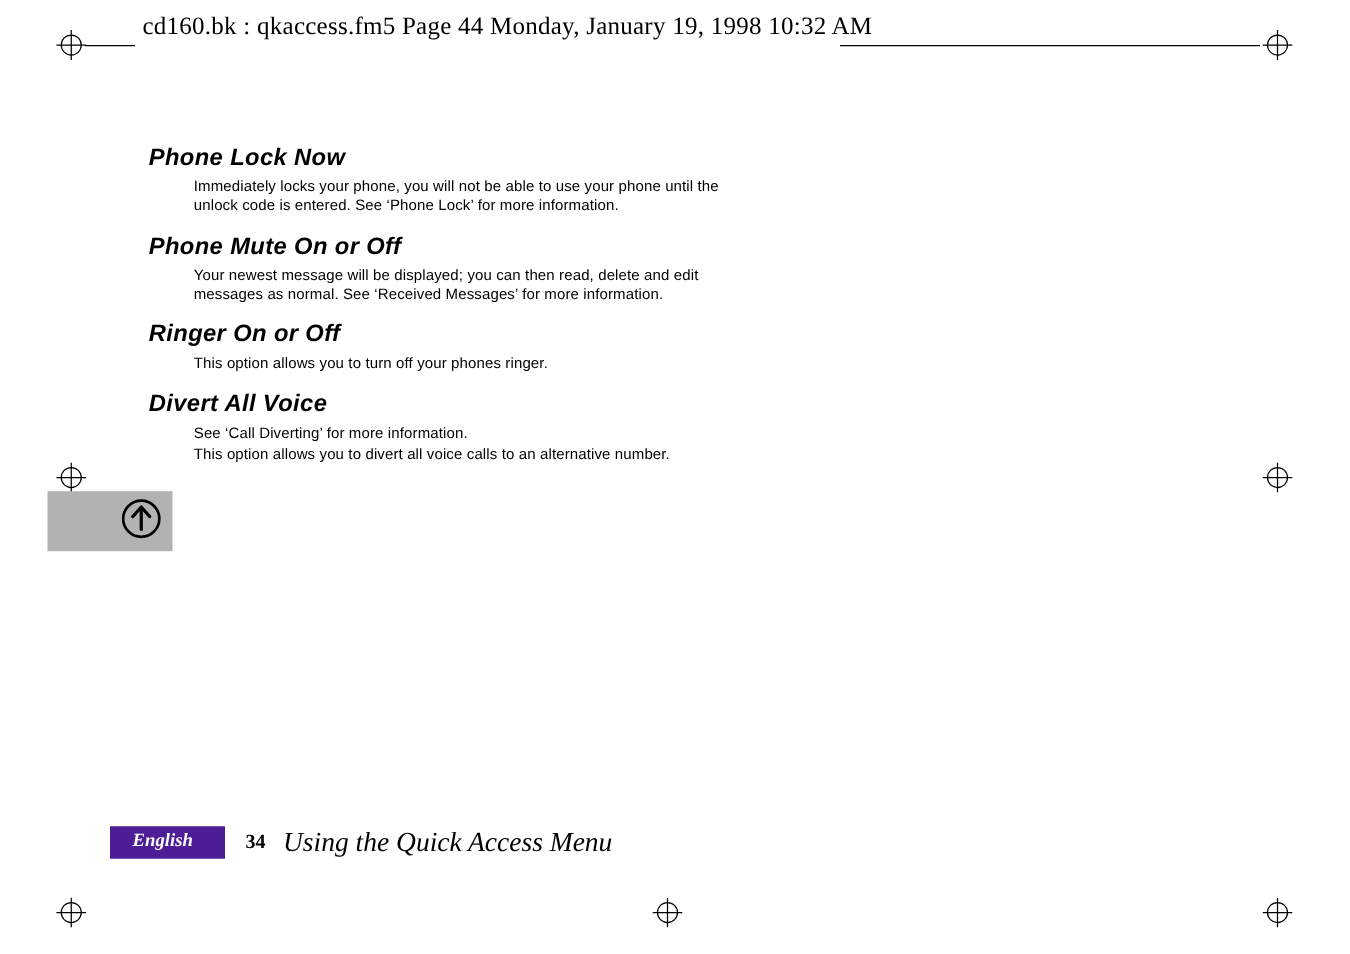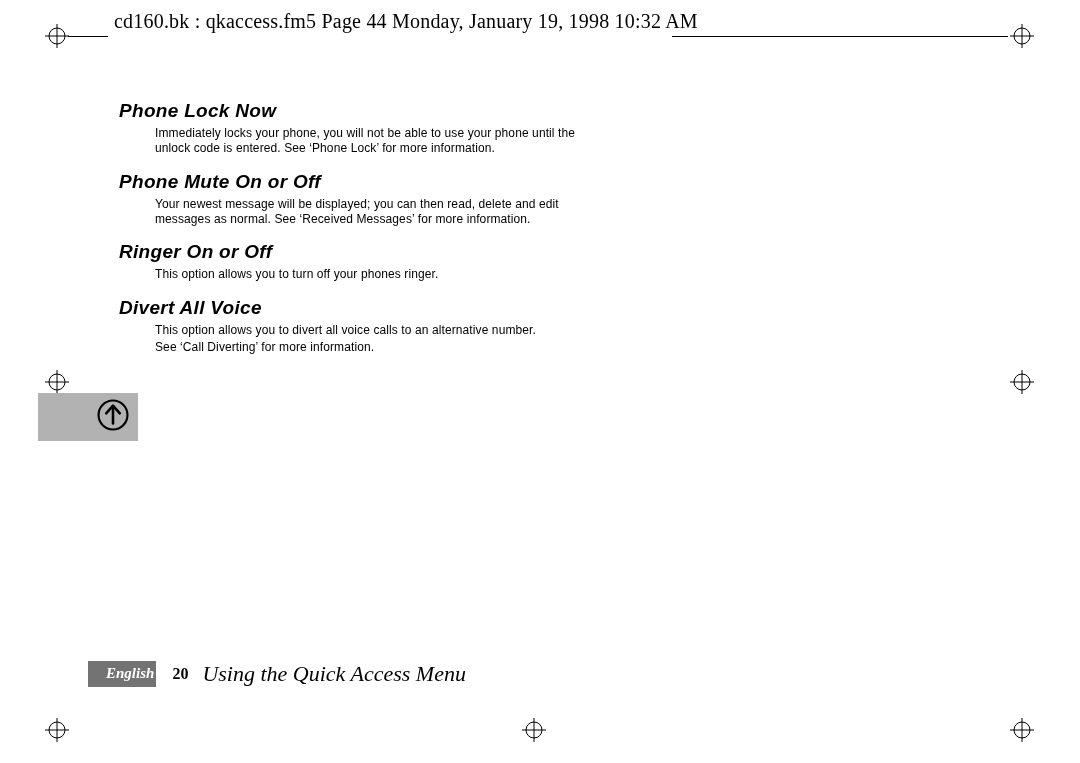--- a/index.html
+++ b/index.html
@@ -67,7 +67,7 @@
     margin-top: 14px;
     margin-bottom: 4px;
   }
-  .section-h:first-child { margin-top: 0; }
+  .section-h:first-child { margin-top: 16px; }
 
   .body-p {
     font-size: 12px;

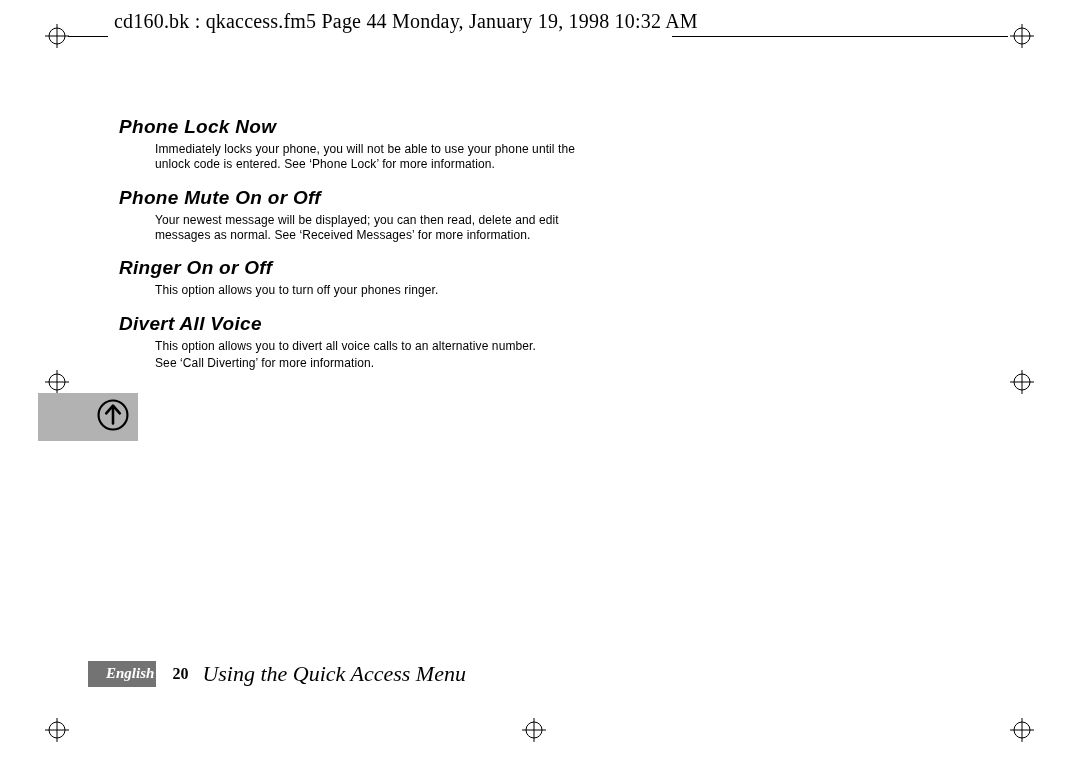--- a/index.html
+++ b/index.html
@@ -191,8 +191,8 @@
   <p class="body-p">This option allows you to turn off your phones ringer.</p>
 
   <div class="section-h">Divert All Voice</div>
+  <p class="body-p">See ‘Call Diverting’ for more information.</p>
   <p class="body-p">This option allows you to divert all voice calls to an alternative number.</p>
-  <p class="body-p">See ‘Call Diverting’ for more information.</p>
 </div>
 
 <div class="side-tab">

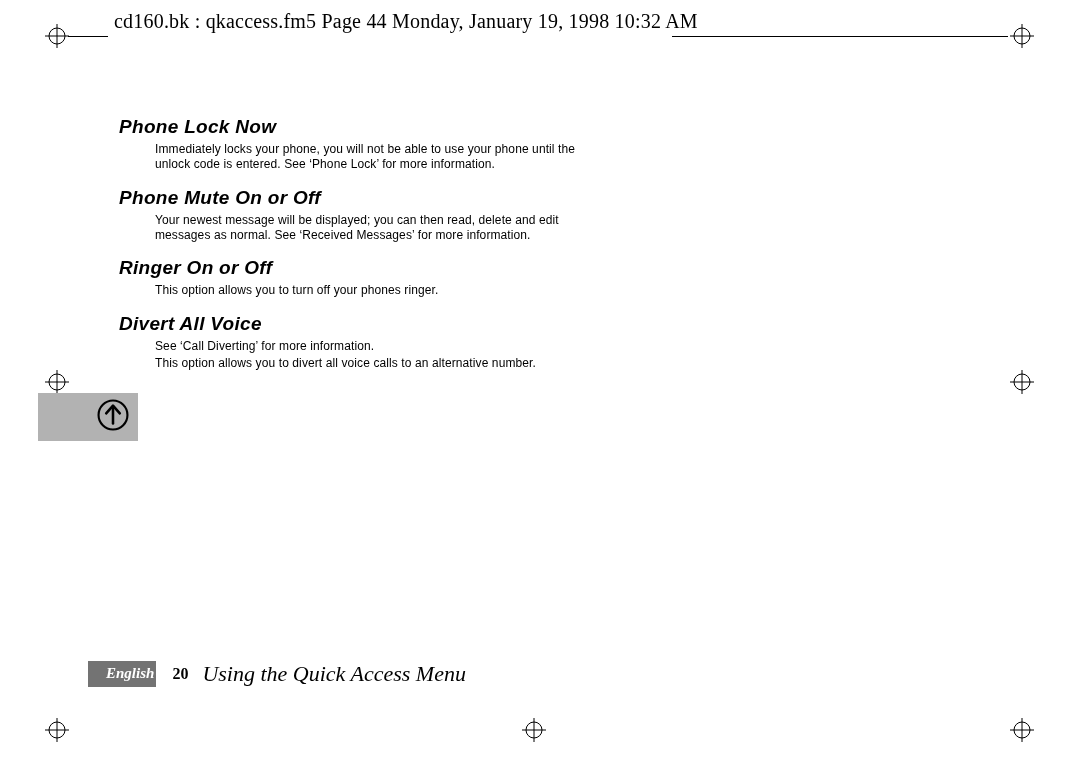--- a/index.html
+++ b/index.html
@@ -103,12 +103,12 @@
     font-family: "Times New Roman", Times, serif;
   }
   .footer-black {
-    background: #737373;
+    background: #4c1d95;
     color: #fff;
     font-style: italic;
     font-weight: bold;
     font-size: 15px;
-    padding: 4px 2px 5px 18px;
+    padding: 4px 26px 5px 18px;
   }
   .footer-page {
     font-weight: bold;

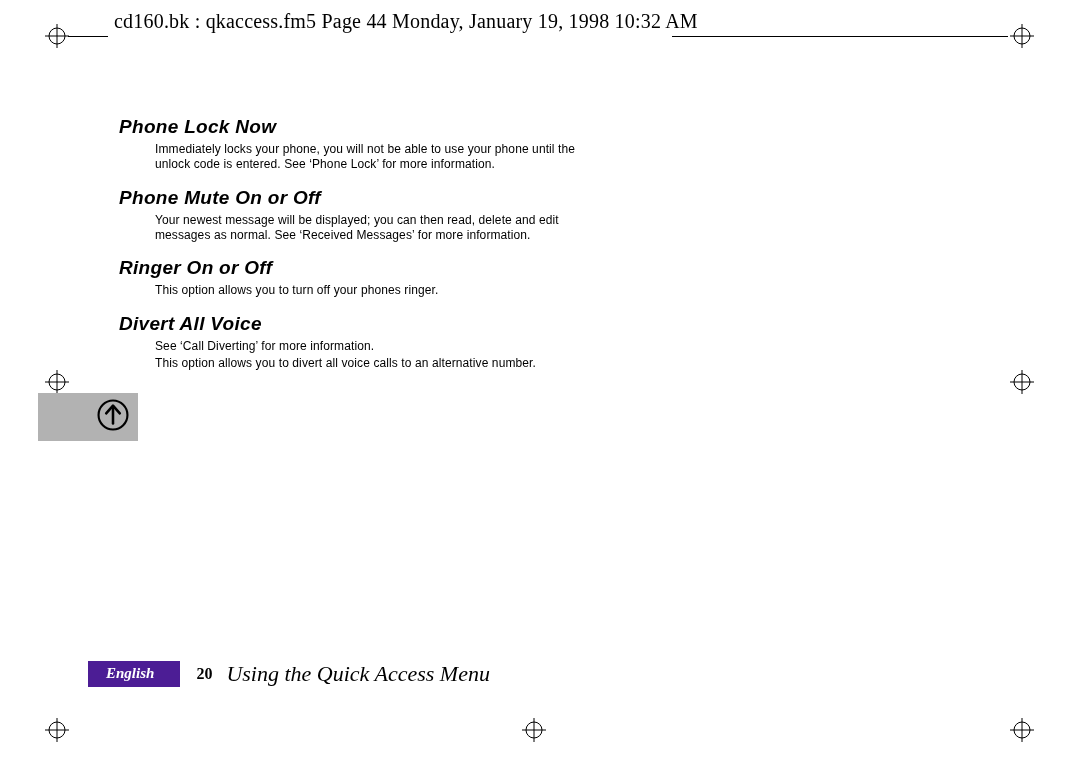--- a/index.html
+++ b/index.html
@@ -207,7 +207,7 @@
 
 <div class="footer">
   <div class="footer-black">English</div>
-  <div class="footer-page">20</div>
+  <div class="footer-page">34</div>
   <div class="footer-title">Using the Quick Access Menu</div>
 </div>
 

